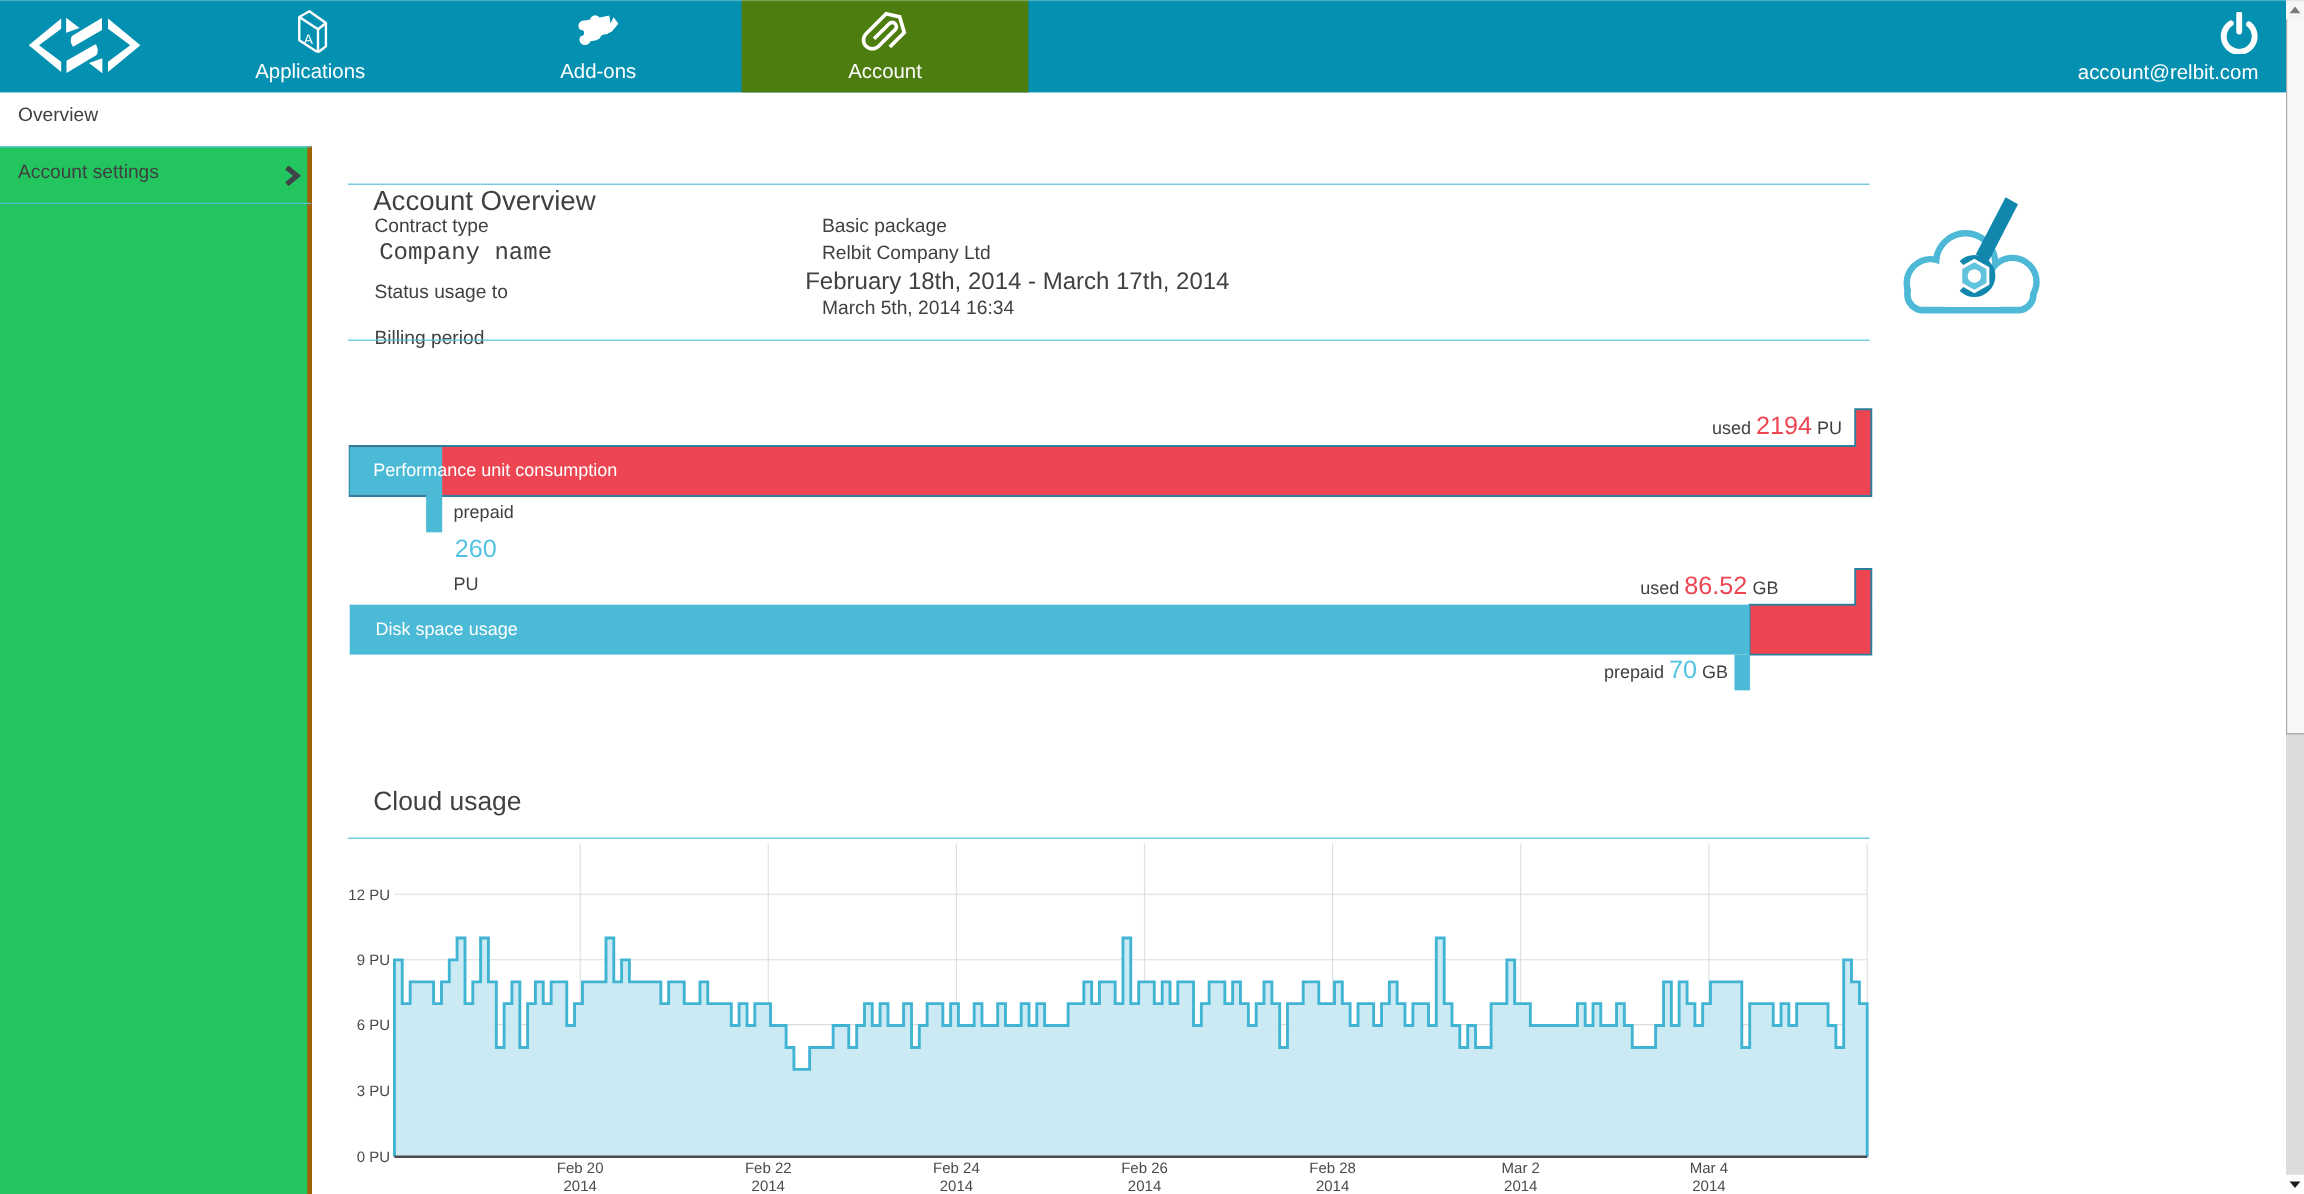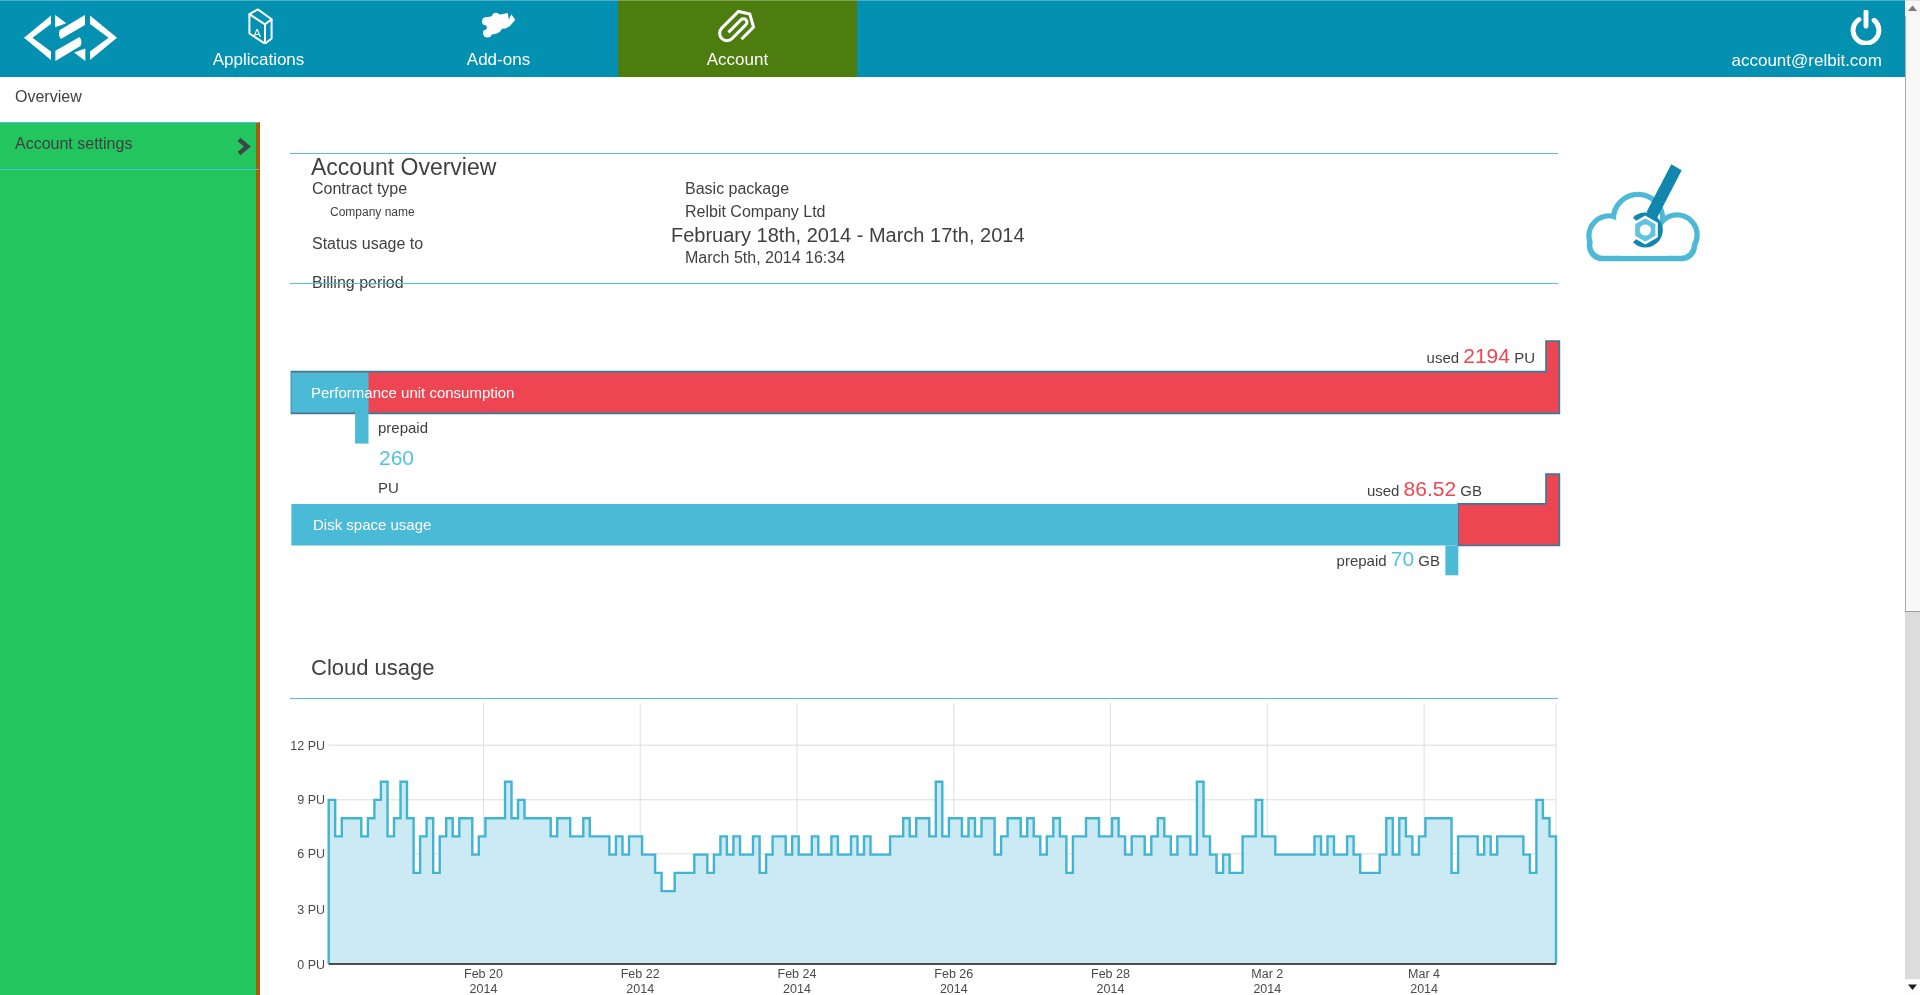--- a/index.html
+++ b/index.html
@@ -89,7 +89,7 @@
 
 <div class="t" style="left:312px;top:181px;font-size:16px;line-height:16px;">Contract type</div>
 <div class="t" style="left:685px;top:181px;font-size:16px;line-height:16px;">Basic package</div>
-<div class="t" style="left:330px;top:204px;font-size:12px;line-height:16px;">Company name</div>
+<div class="t" style="left:316px;top:204px;font-size:20px;line-height:16px;font-family:Liberation Mono, monospace;">Company name</div>
 <div class="t" style="left:685px;top:204px;font-size:16px;line-height:16px;">Relbit Company Ltd</div>
 <div class="t" style="left:312px;top:227px;font-size:16px;line-height:16px;margin-top:48px;">Billing period</div>
 <div class="t" style="left:671px;top:227px;font-size:20px;line-height:16px;">February 18th, 2014 - March 17th, 2014</div>

